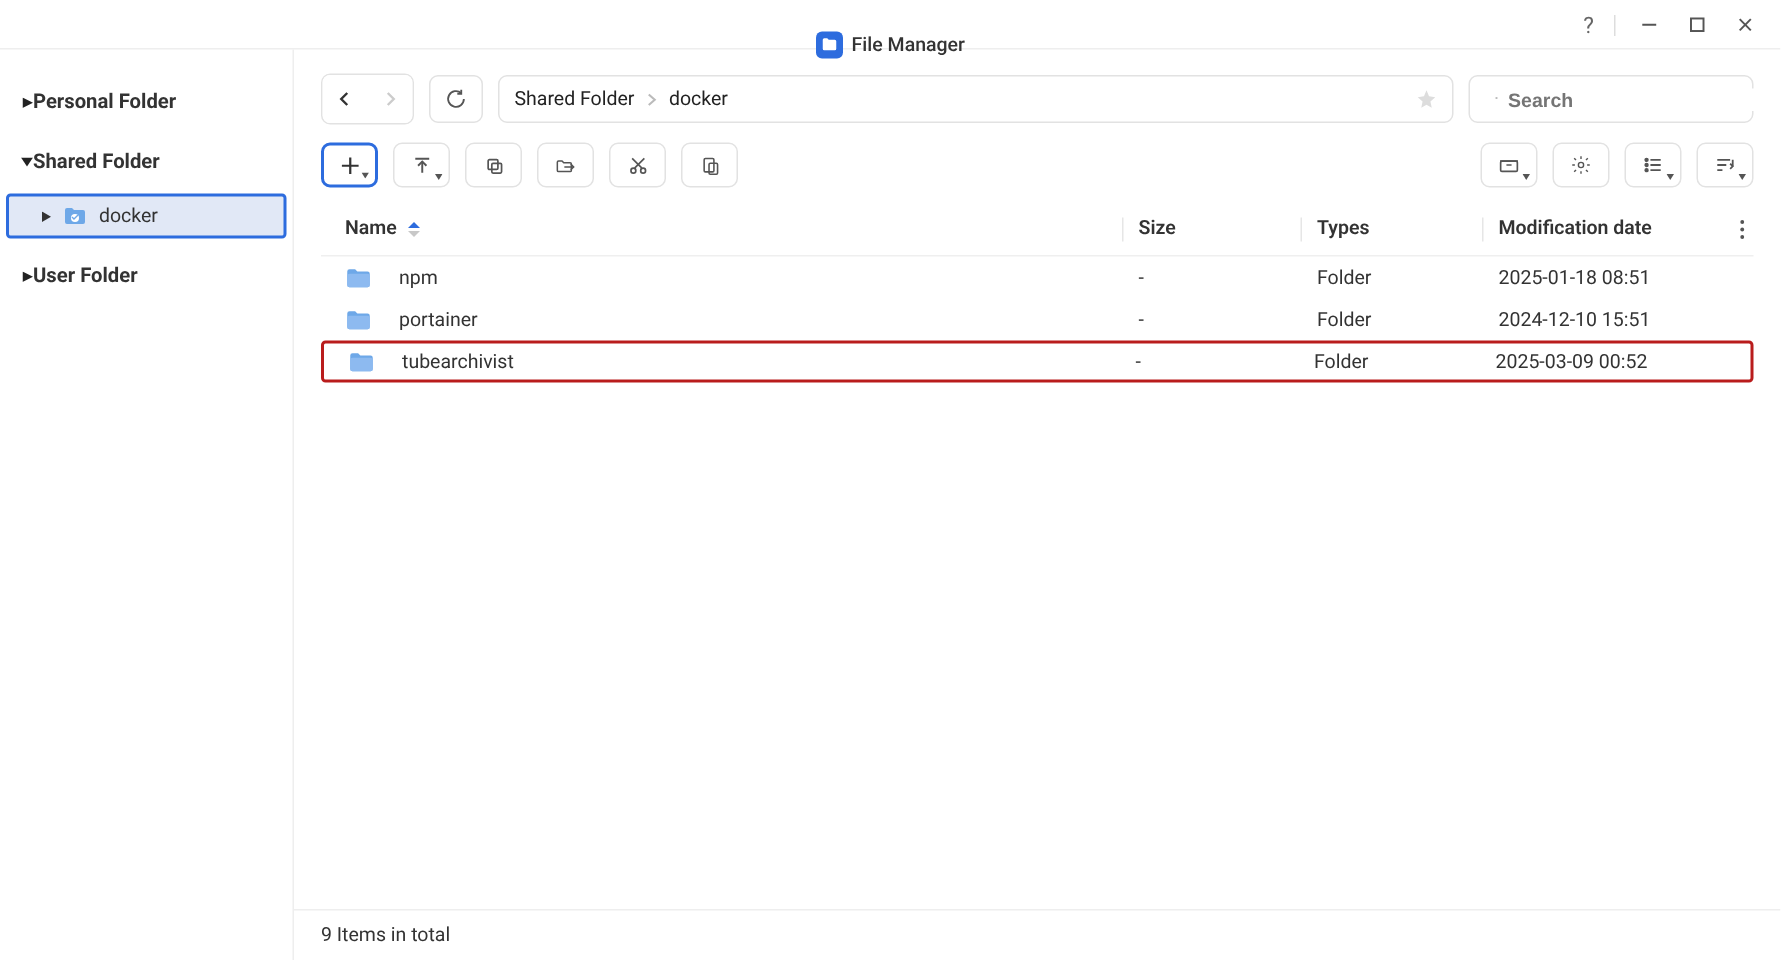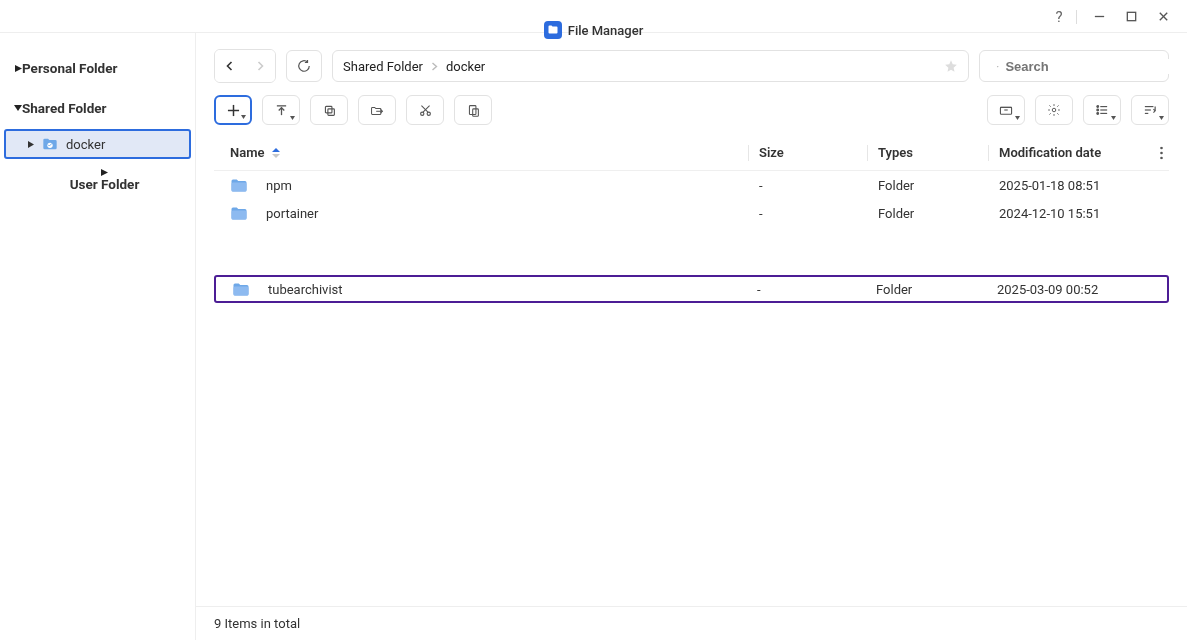--- a/index.html
+++ b/index.html
@@ -135,7 +135,7 @@
       </div>
     </div>
 
-    <div class="tree-item" style="margin-top:10px;flex-direction:column;">
+    <div class="tree-item" style="margin-top:10px;">
       <span class="caret">
           <svg width="7" height="7">
             <polygon points="0,0 7,3.5 0,7" fill="#222"></polygon>

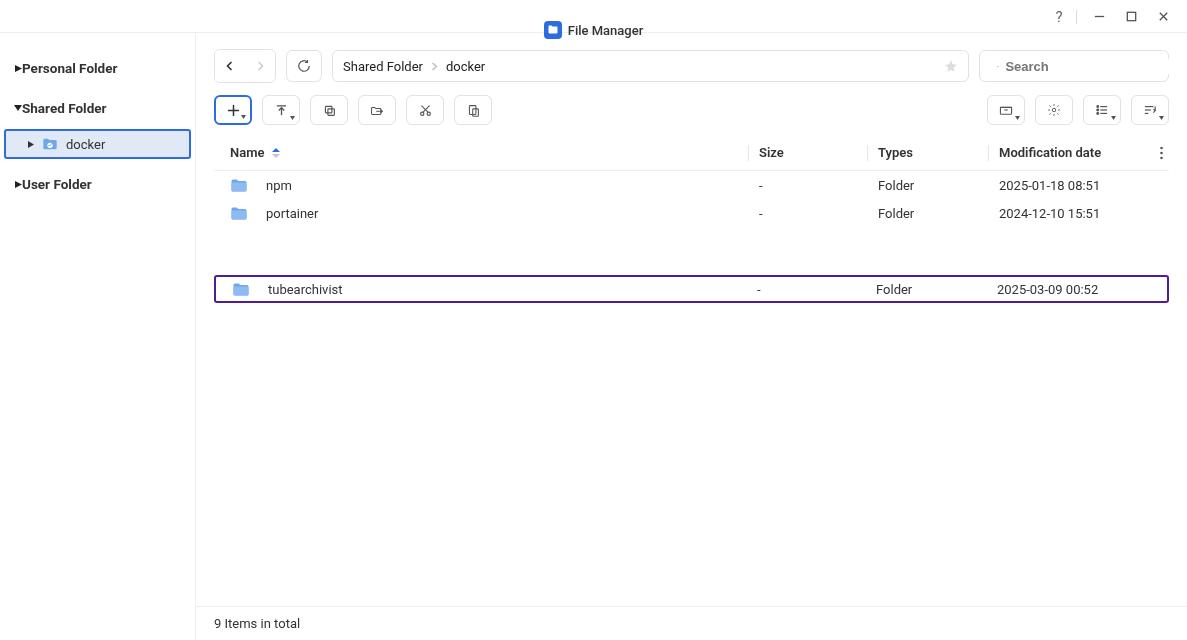--- a/index.html
+++ b/index.html
@@ -56,7 +56,7 @@
 .row { display:flex; align-items:center; height: 28px; border-radius:3px; }
 .row .cell { display:flex; align-items:flex-end; }
 .row .col-name { padding-left: 16px; }
-.row.highlight-outline { border: 2px solid #4c1d95; margin-top: 48px; }
+.row.highlight-outline { border: 2px solid #b91c1c; }
 .row-folder-ic { width:18px; height:16px; display:flex; align-items:center; margin-right: 10px; }
 
 .status { height: 34px; border-top: 1px solid #eee; display:flex; align-items:center; padding: 0 18px; color:#333; font-size:13px; }

